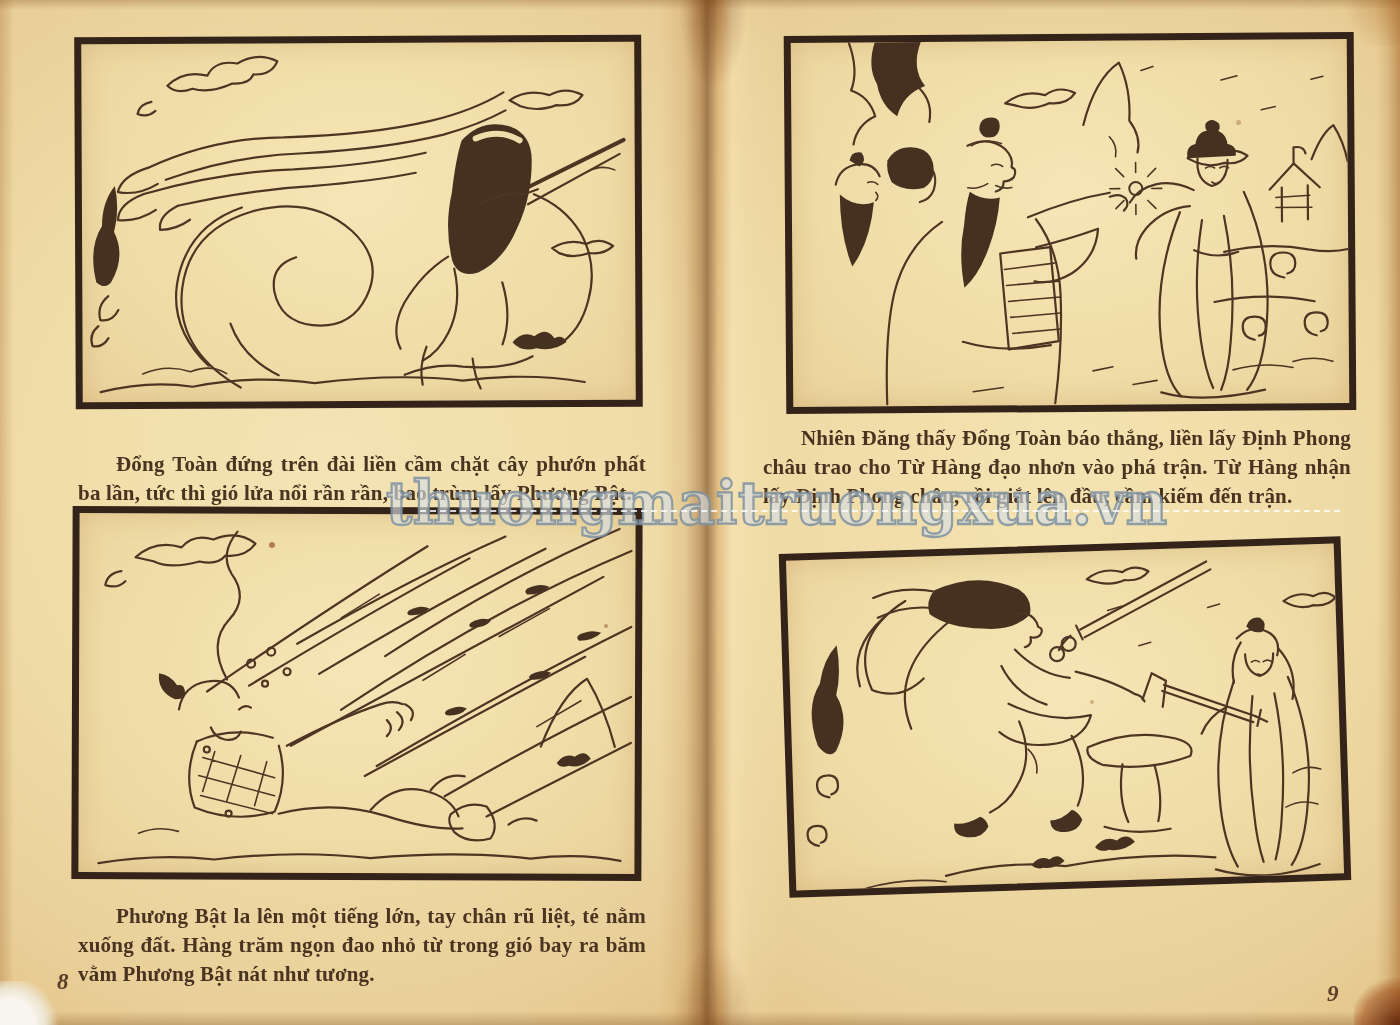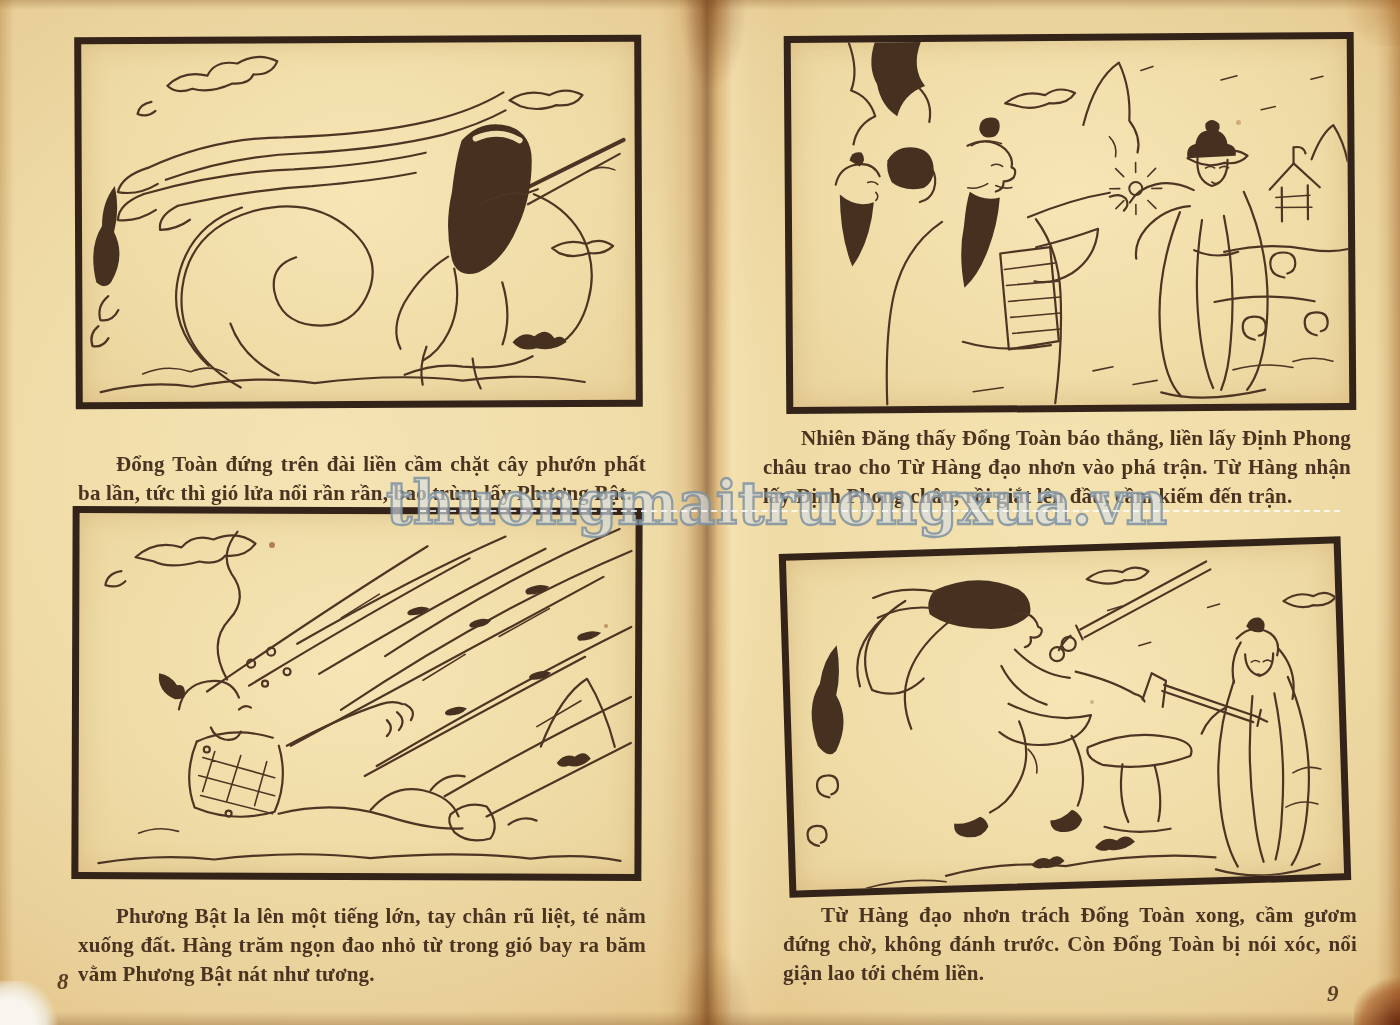--- a/index.html
+++ b/index.html
@@ -311,7 +311,6 @@
       </g>
     </svg>
   </section>
-  <p class="caption" id="cap4">Từ Hàng đạo nhơn trách Đổng Toàn xong, cầm gươm đứng chờ, không đánh trước. Còn Đổng Toàn bị nói xóc, nổi giận lao tới chém liền.</p>
 
   <div class="watermark">thuongmaitruongxua.vn</div>
   <div class="wm-line"></div>

